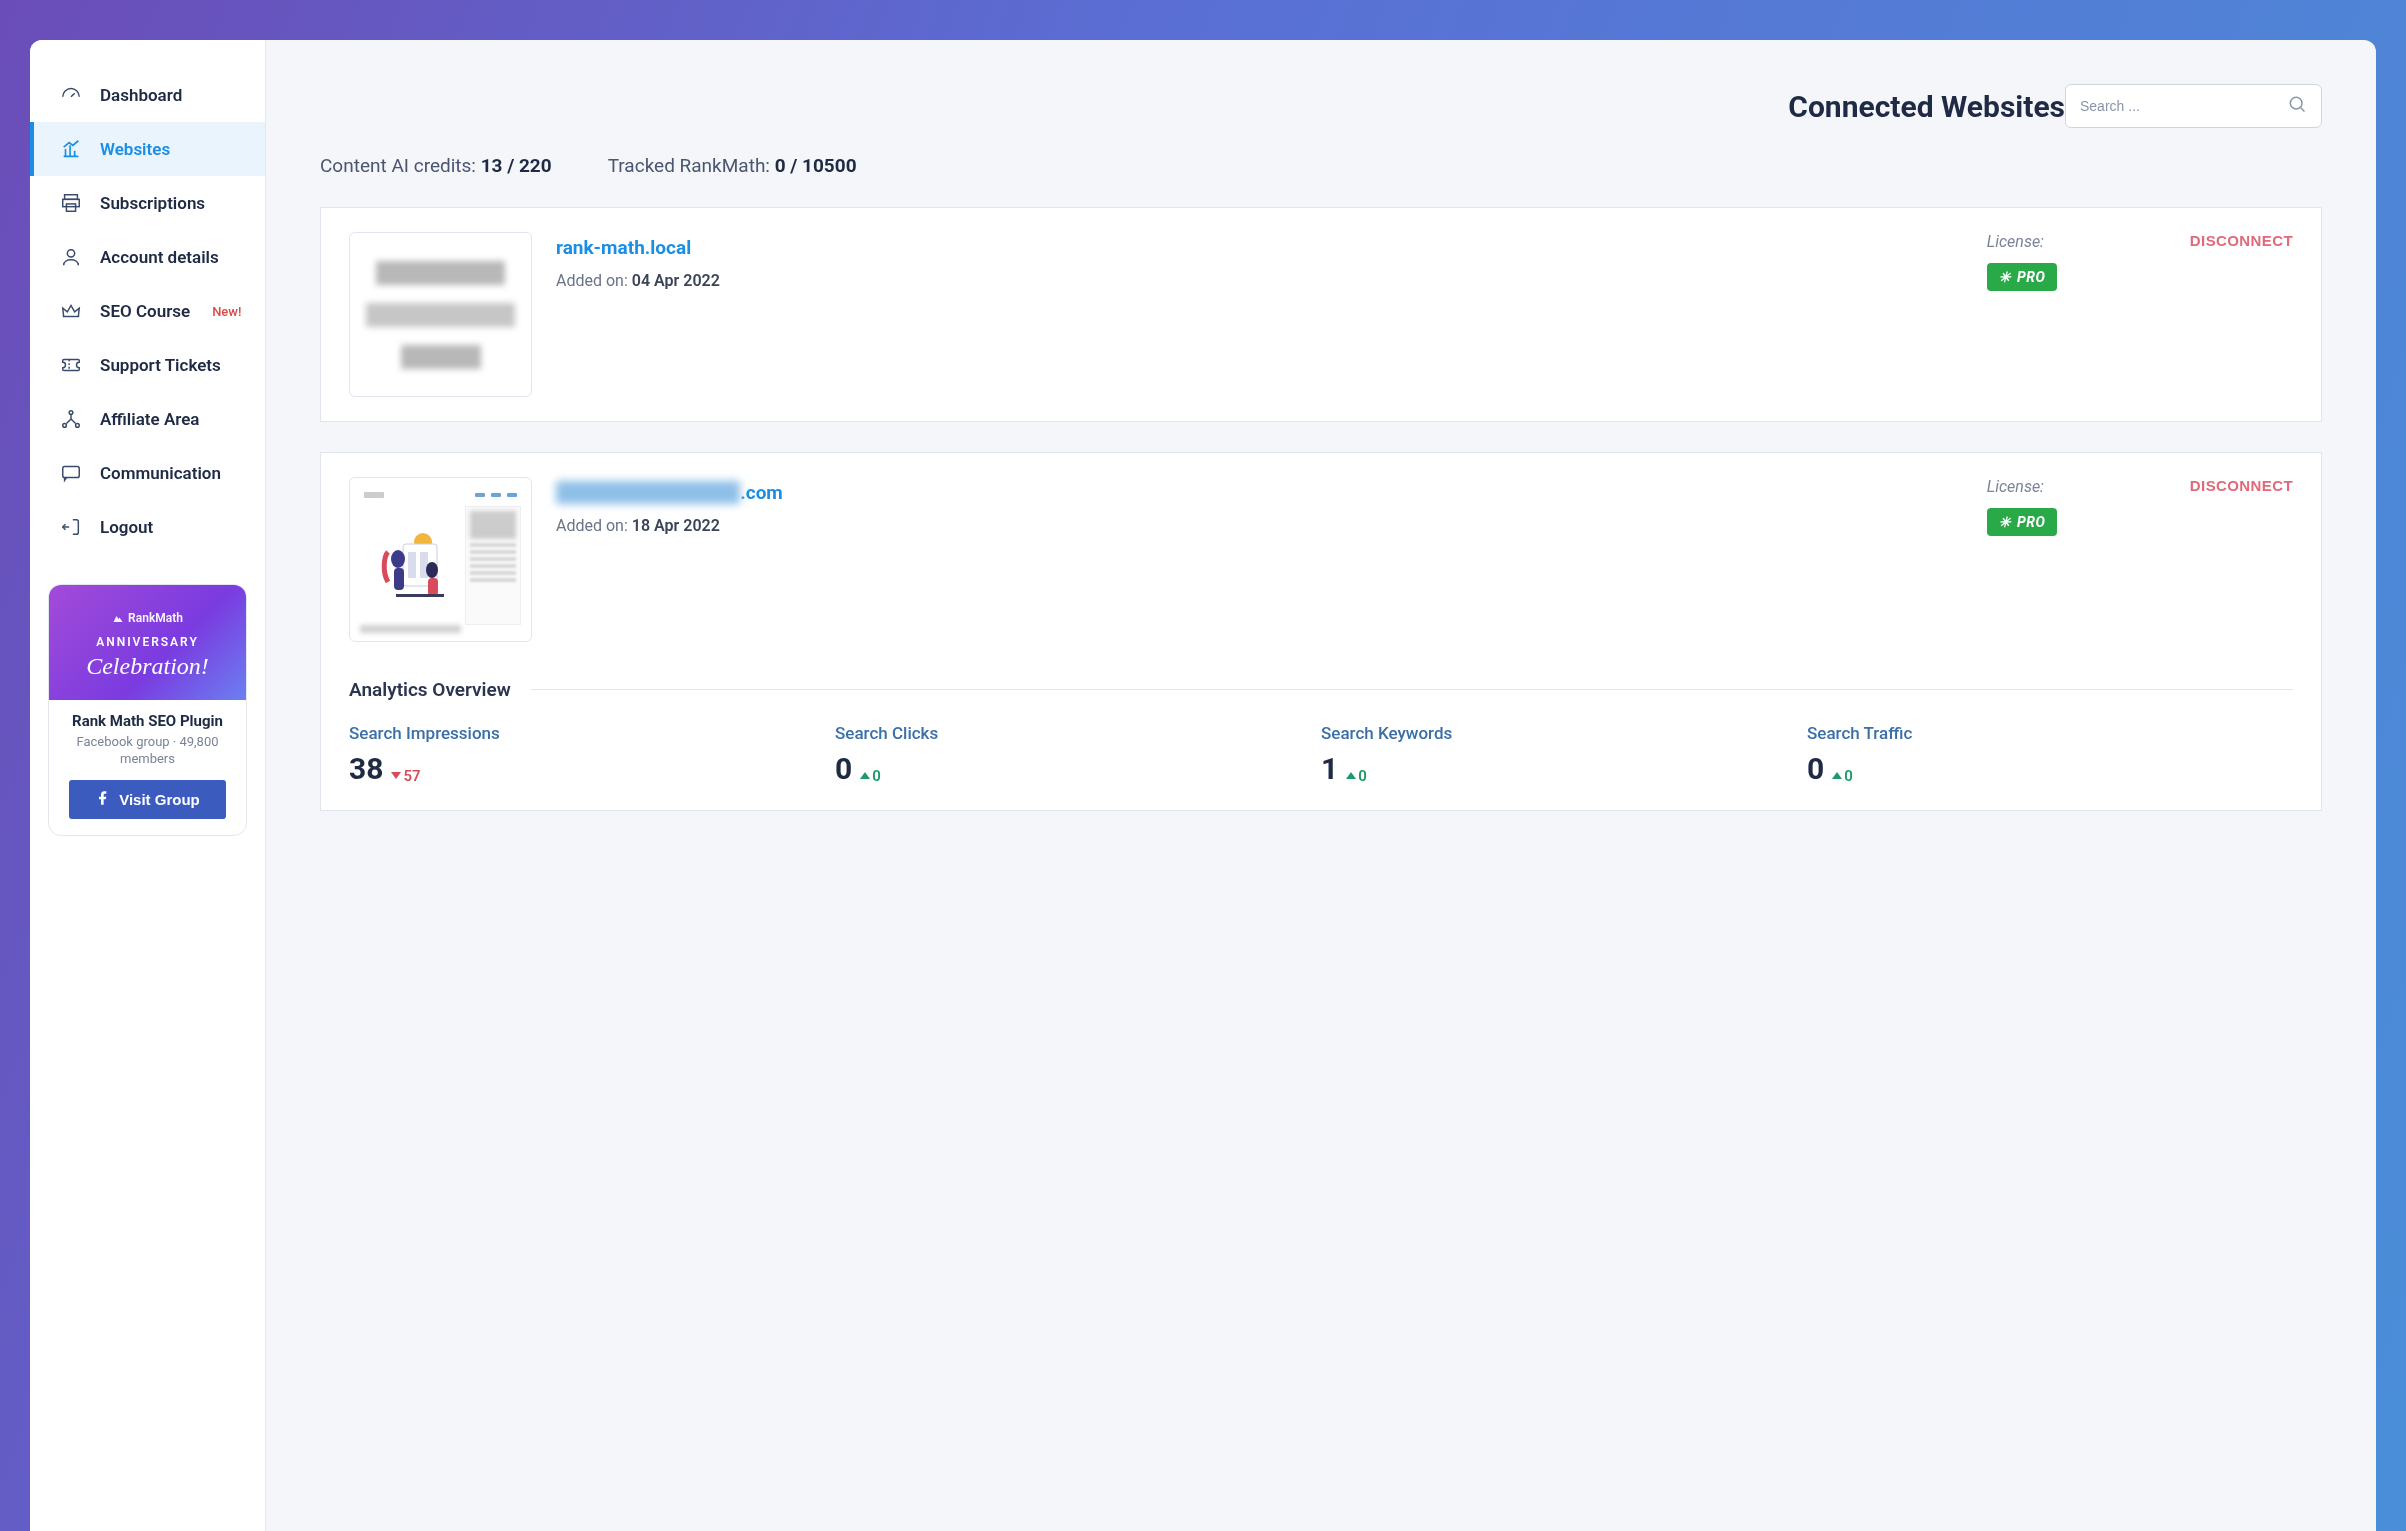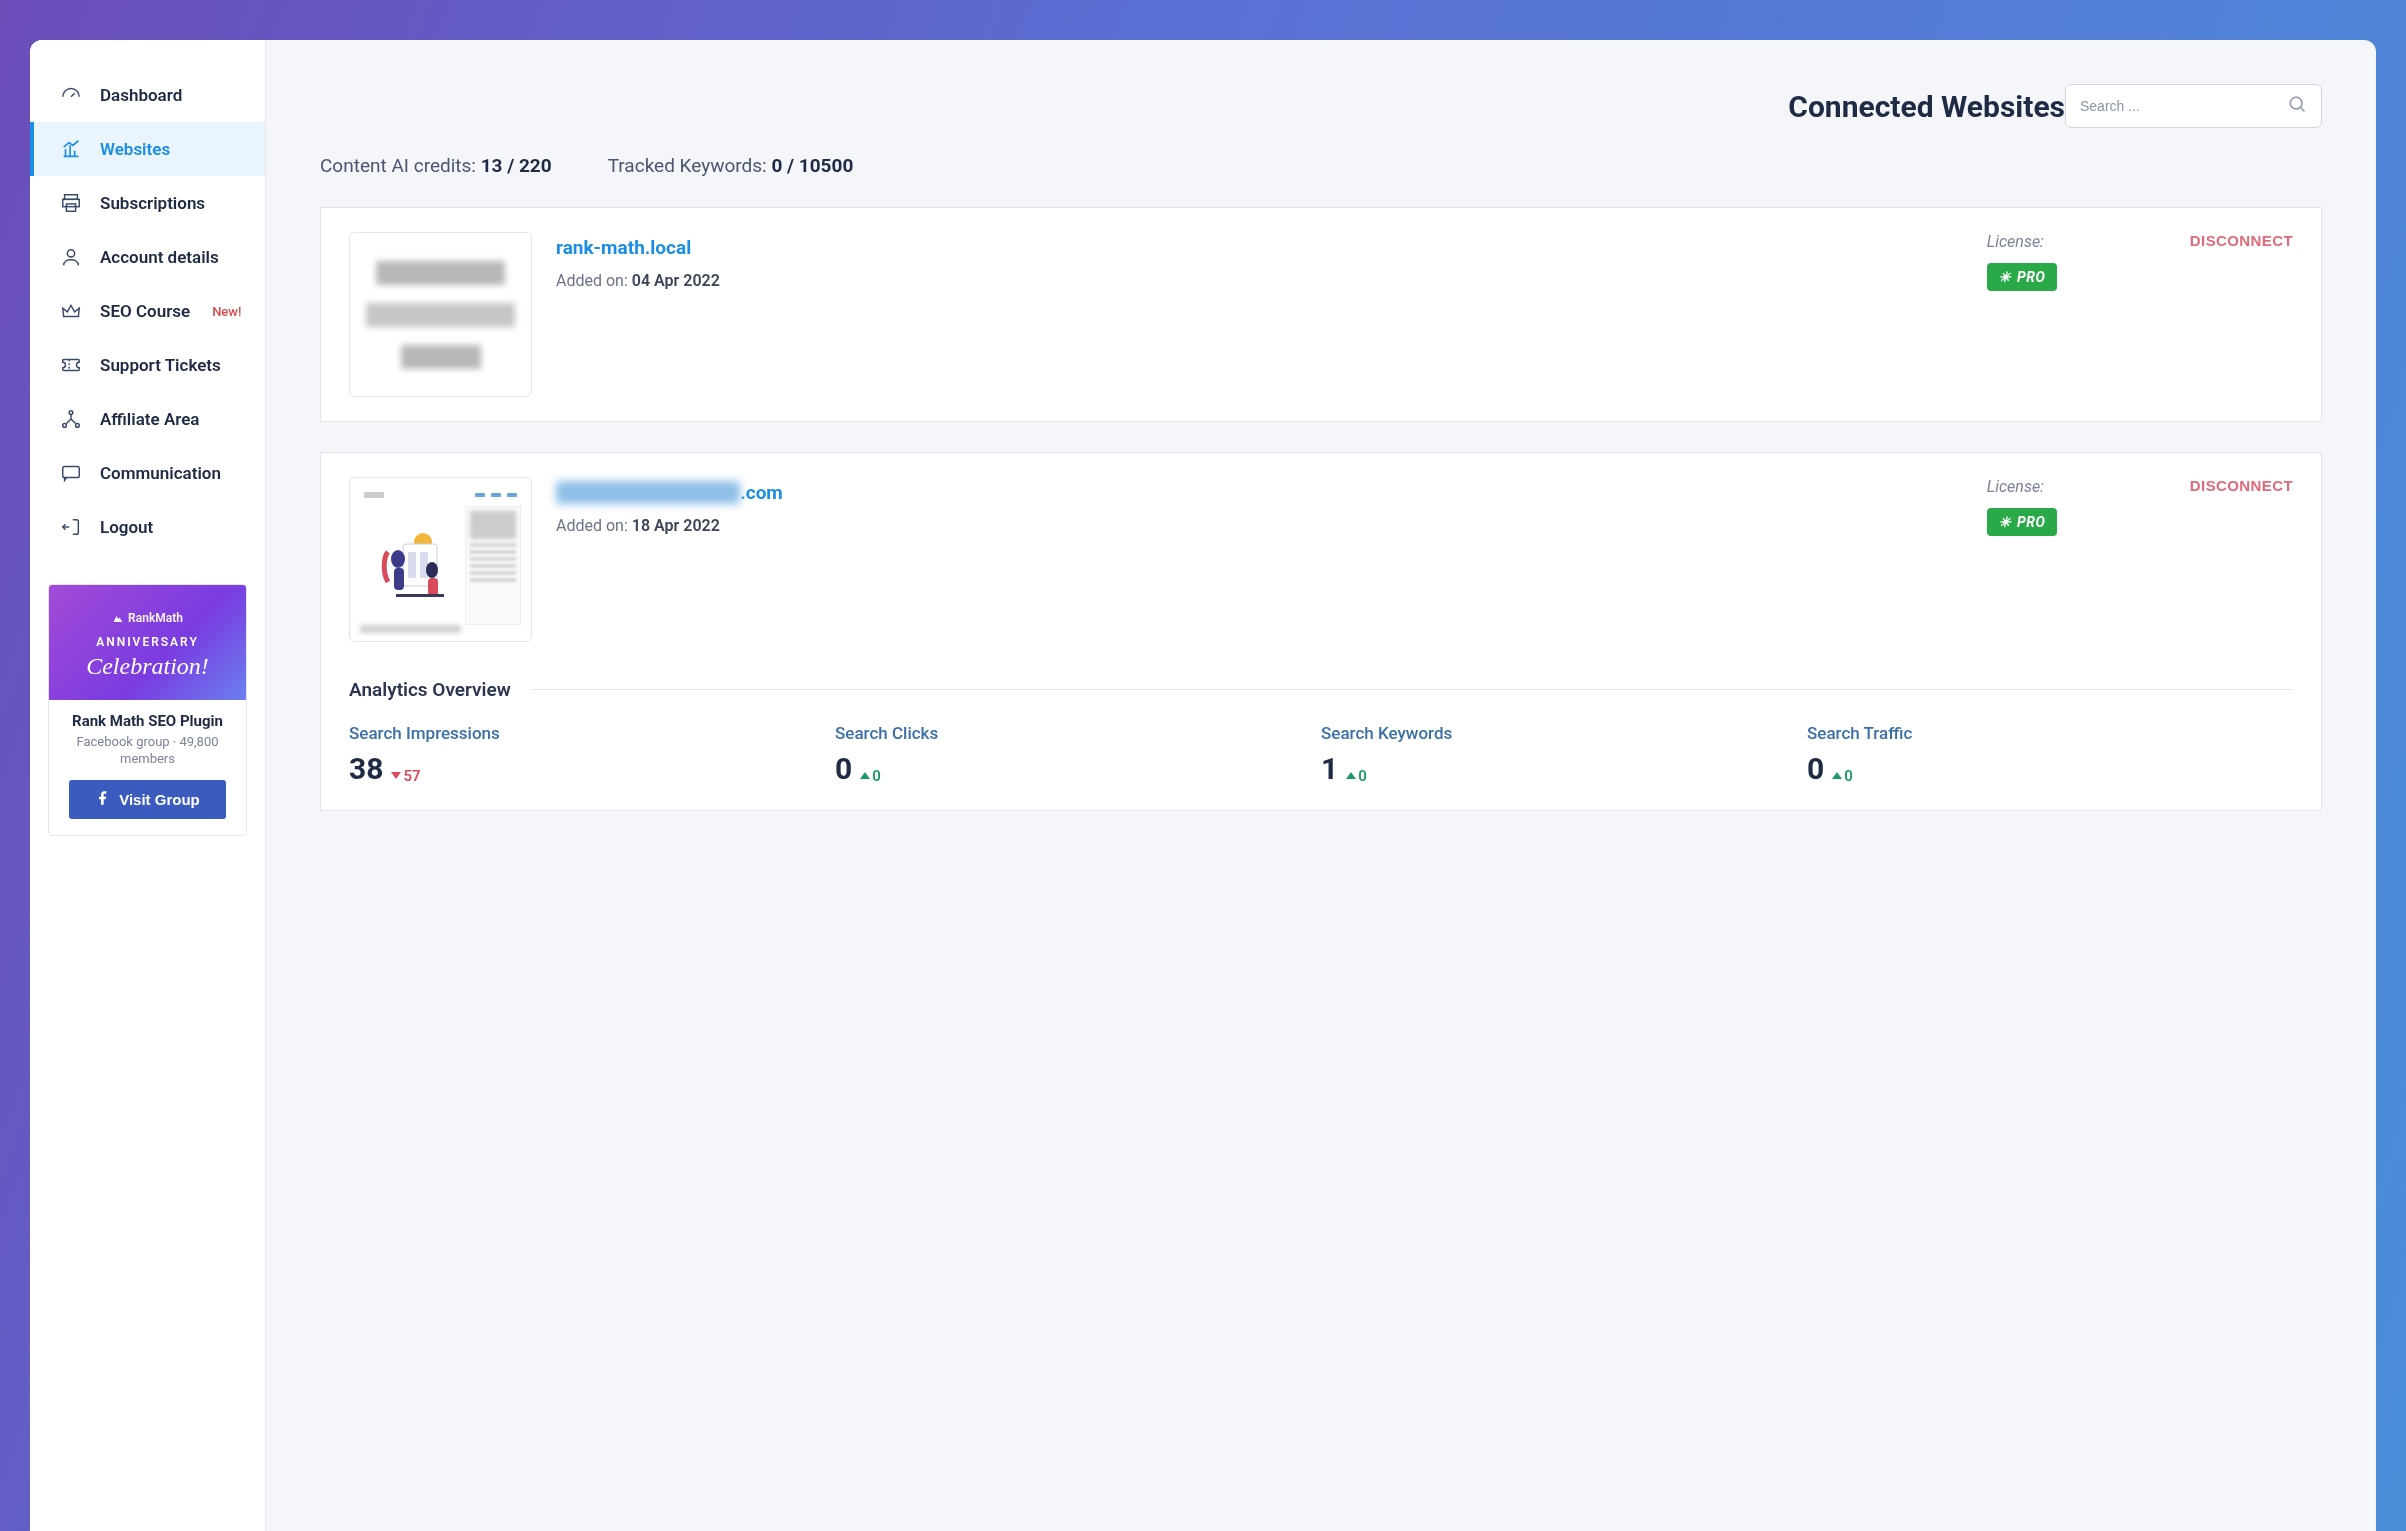--- a/index.html
+++ b/index.html
@@ -303,7 +303,7 @@
         <span>Content AI credits: </span><b>13 / 220</b>
       </div>
       <div>
-        <span>Tracked Keywords: </span><b>0 / 10500</b>
+        <span>Tracked RankMath: </span><b>0 / 10500</b>
       </div>
     </div>
 

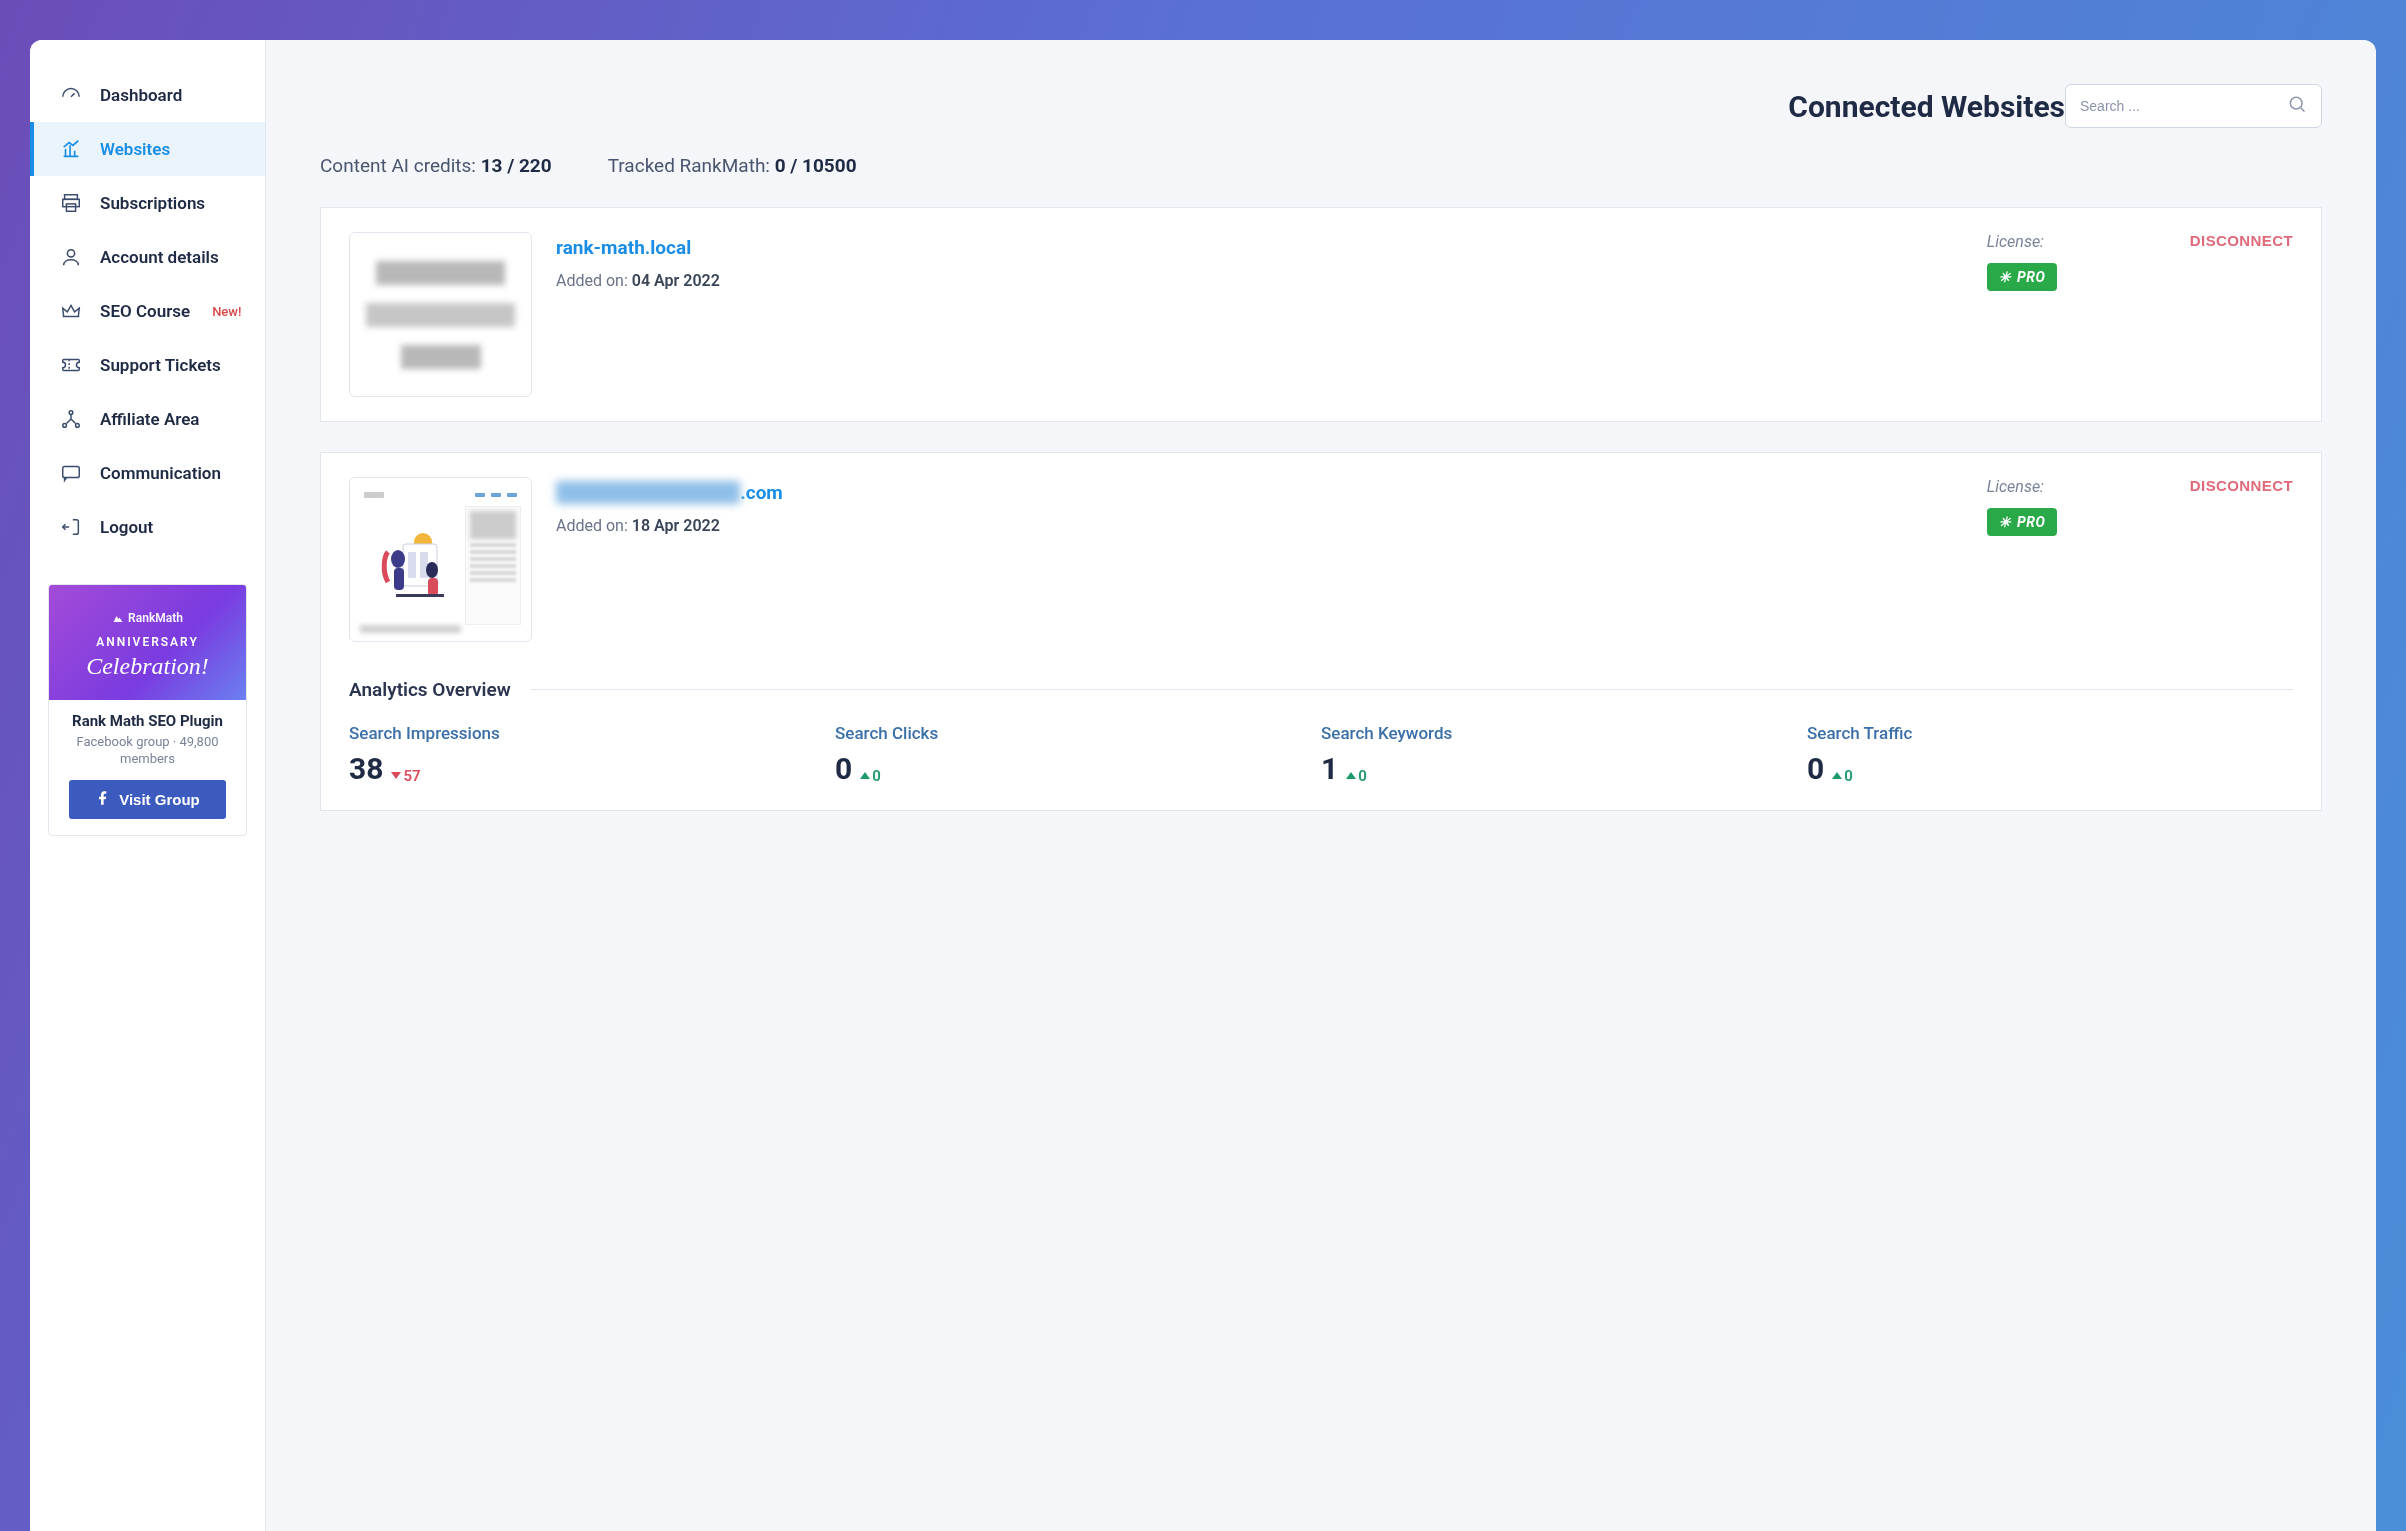--- a/index.html
+++ b/index.html
@@ -57,7 +57,7 @@
 .promo {
   margin: 30px 18px 20px 18px;
   border: 1px solid #e4e6ee;
-  border-radius: 4px;
+  border-radius: 13px;
   overflow: hidden;
   text-align: center;
 }

